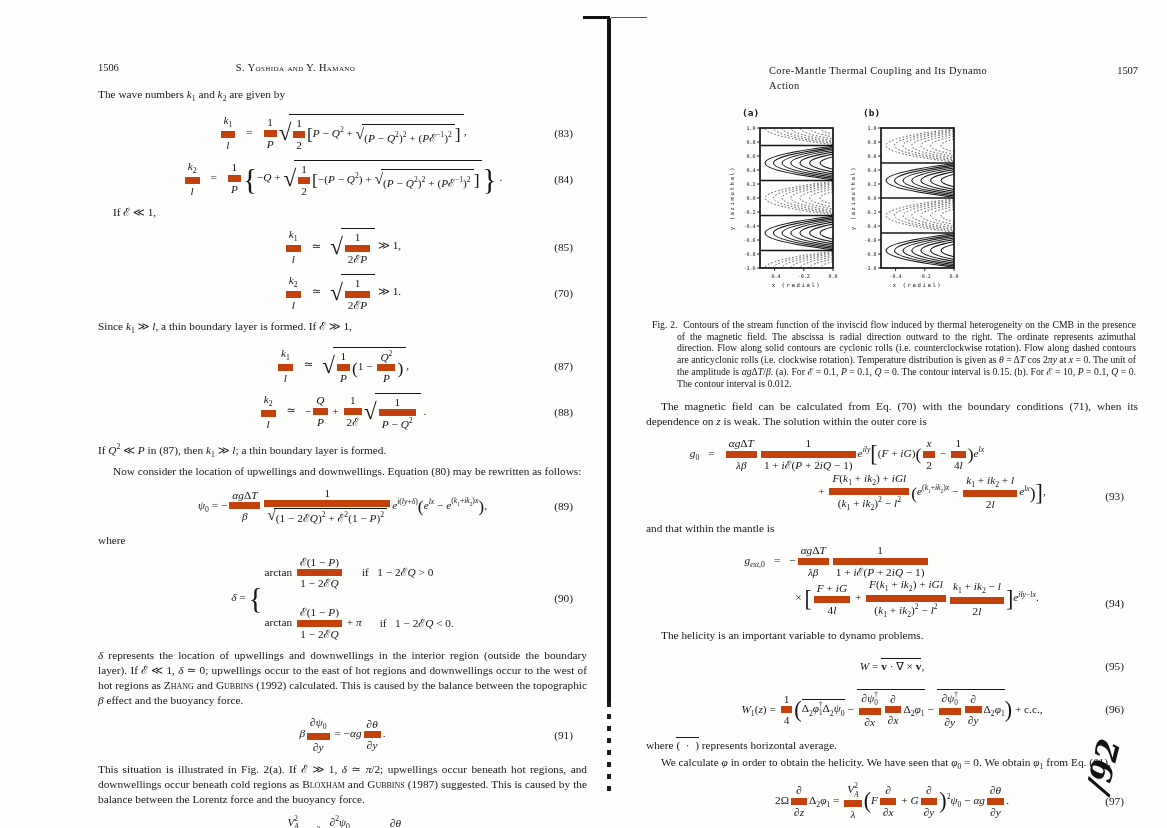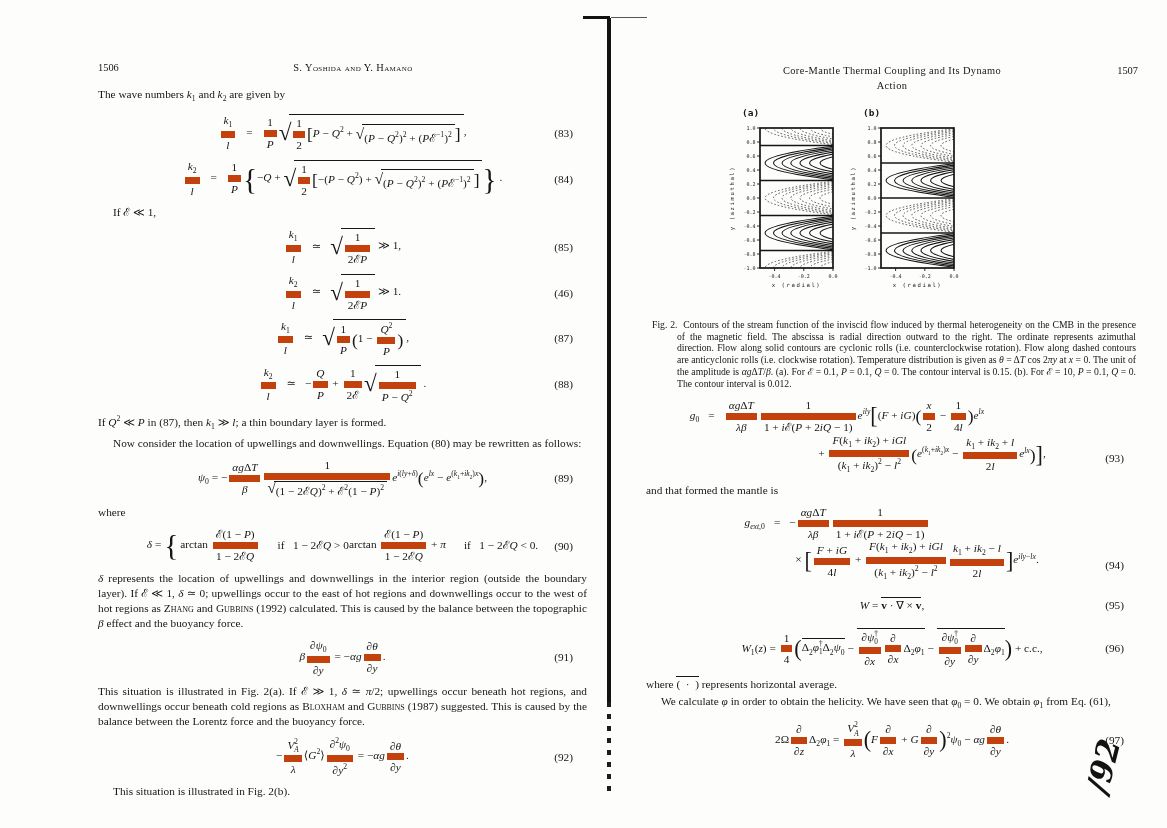--- a/index.html
+++ b/index.html
@@ -10,7 +10,7 @@
   #pageR{left:646px;top:63px;width:492px;}
   .phead{display:flex;font-size:10.4px;margin-bottom:12px;align-items:baseline;text-align:left;}
   .phead .sp{flex:1;}
-  .rh{font-variant:small-caps;letter-spacing:.4px;text-align:center;flex:2;}
+  .rh{font-variant:small-caps;letter-spacing:.4px;text-align:left;flex:2;}
   .para{margin:0 0 2px;}
   .ind{text-indent:15px;}
   .sc{font-variant:small-caps;}

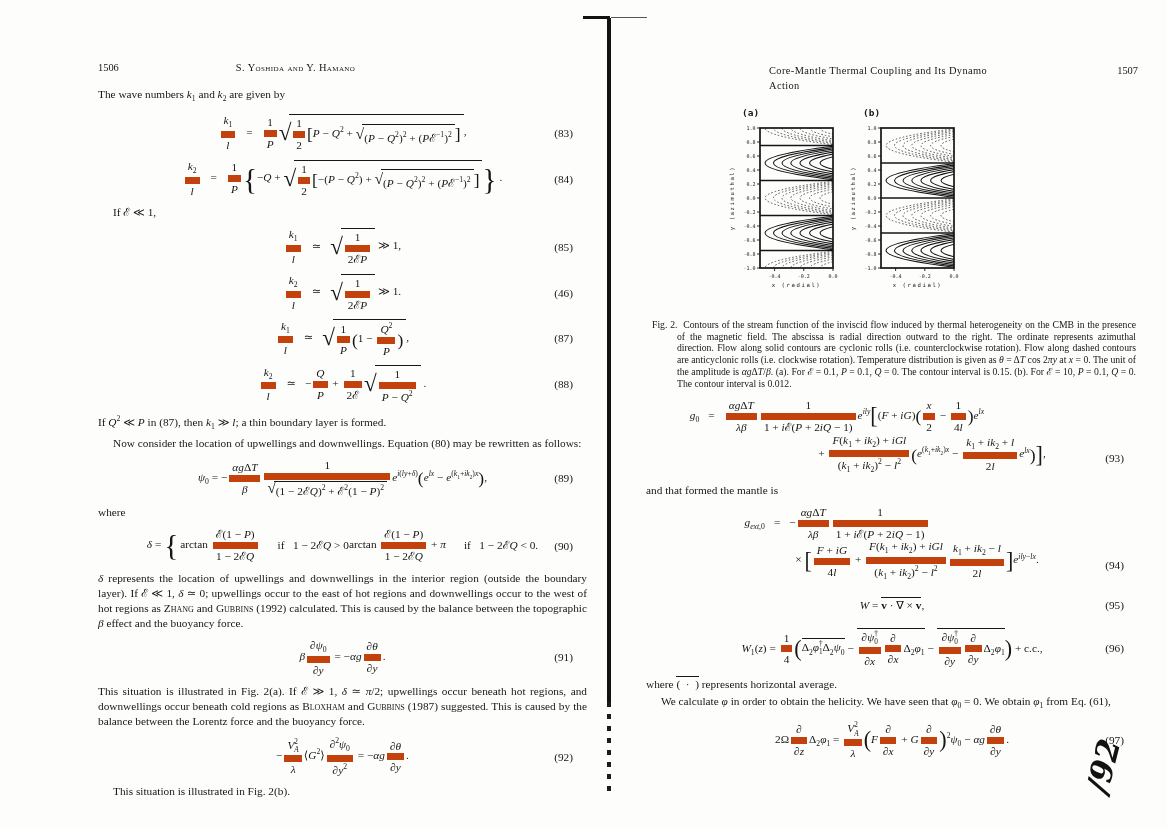--- a/index.html
+++ b/index.html
@@ -83,7 +83,7 @@
     </div>
   <div class="eq" style="margin-top:2px">
       <span class="eqbody"><span class="fr"><span class="nu"><i>k</i><sub>2</sub></span><span class="de"><i>l</i></span></span><span class="rel">≃</span><span class="rs r2">√</span><span class="rb"><span class="fr"><span class="nu">1</span><span class="de">2ℰ<i>P</i></span></span></span> ≫ 1.</span>
-      <span class="eqno">(46)</span>
+      <span class="eqno">(70)</span>
     </div>
   <div class="eq">
       <span class="eqbody"><span class="fr"><span class="nu"><i>k</i><sub>1</sub></span><span class="de"><i>l</i></span></span><span class="rel">≃</span><span class="rs r2">√</span><span class="rb"><span class="fr"><span class="nu">1</span><span class="de"><i>P</i></span></span><span class="bg b15">(</span>1 − <span class="fr"><span class="nu"><i>Q</i><sup>2</sup></span><span class="de"><i>P</i></span></span><span class="bg b15">)</span></span>,</span>

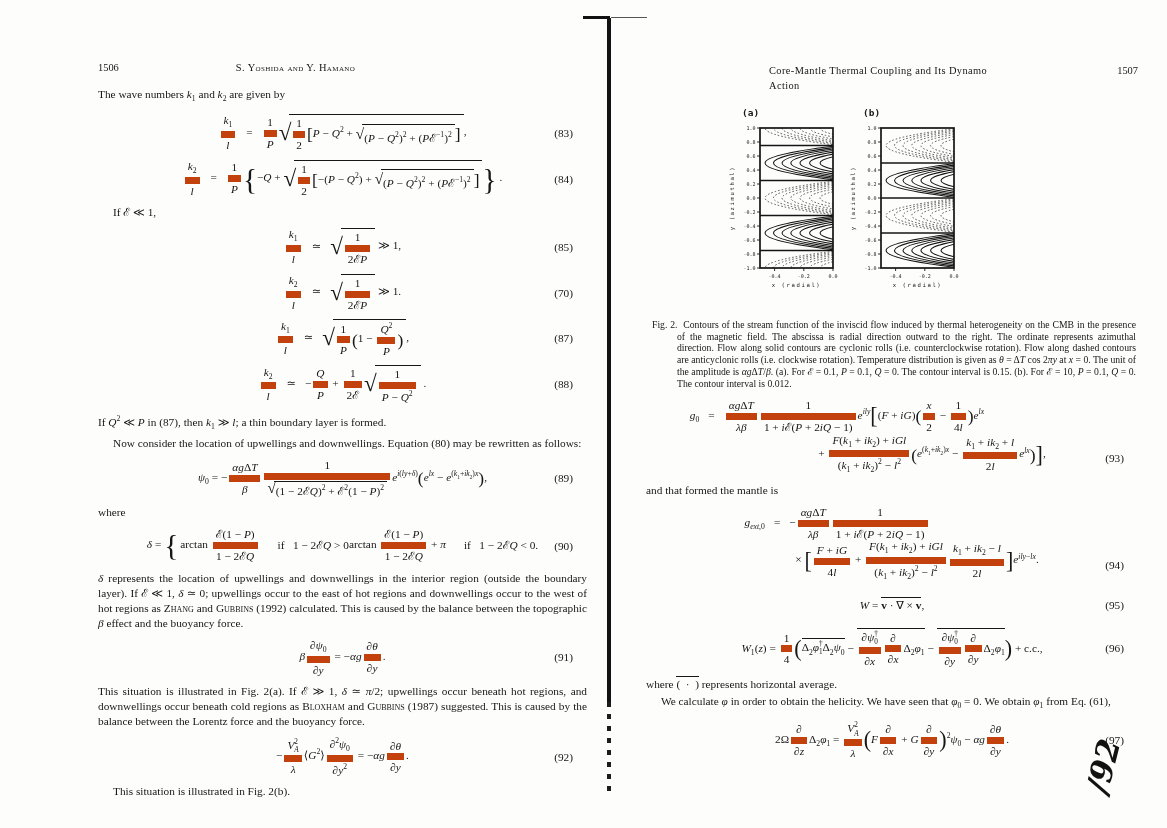--- a/index.html
+++ b/index.html
@@ -85,6 +85,7 @@
       <span class="eqbody"><span class="fr"><span class="nu"><i>k</i><sub>2</sub></span><span class="de"><i>l</i></span></span><span class="rel">≃</span><span class="rs r2">√</span><span class="rb"><span class="fr"><span class="nu">1</span><span class="de">2ℰ<i>P</i></span></span></span> ≫ 1.</span>
       <span class="eqno">(70)</span>
     </div>
+  <div class="para">Since <i>k</i><sub>1</sub> ≫ <i>l</i>, a thin boundary layer is formed.  If ℰ ≫ 1,</div>
   <div class="eq">
       <span class="eqbody"><span class="fr"><span class="nu"><i>k</i><sub>1</sub></span><span class="de"><i>l</i></span></span><span class="rel">≃</span><span class="rs r2">√</span><span class="rb"><span class="fr"><span class="nu">1</span><span class="de"><i>P</i></span></span><span class="bg b15">(</span>1 − <span class="fr"><span class="nu"><i>Q</i><sup>2</sup></span><span class="de"><i>P</i></span></span><span class="bg b15">)</span></span>,</span>
       <span class="eqno">(87)</span>

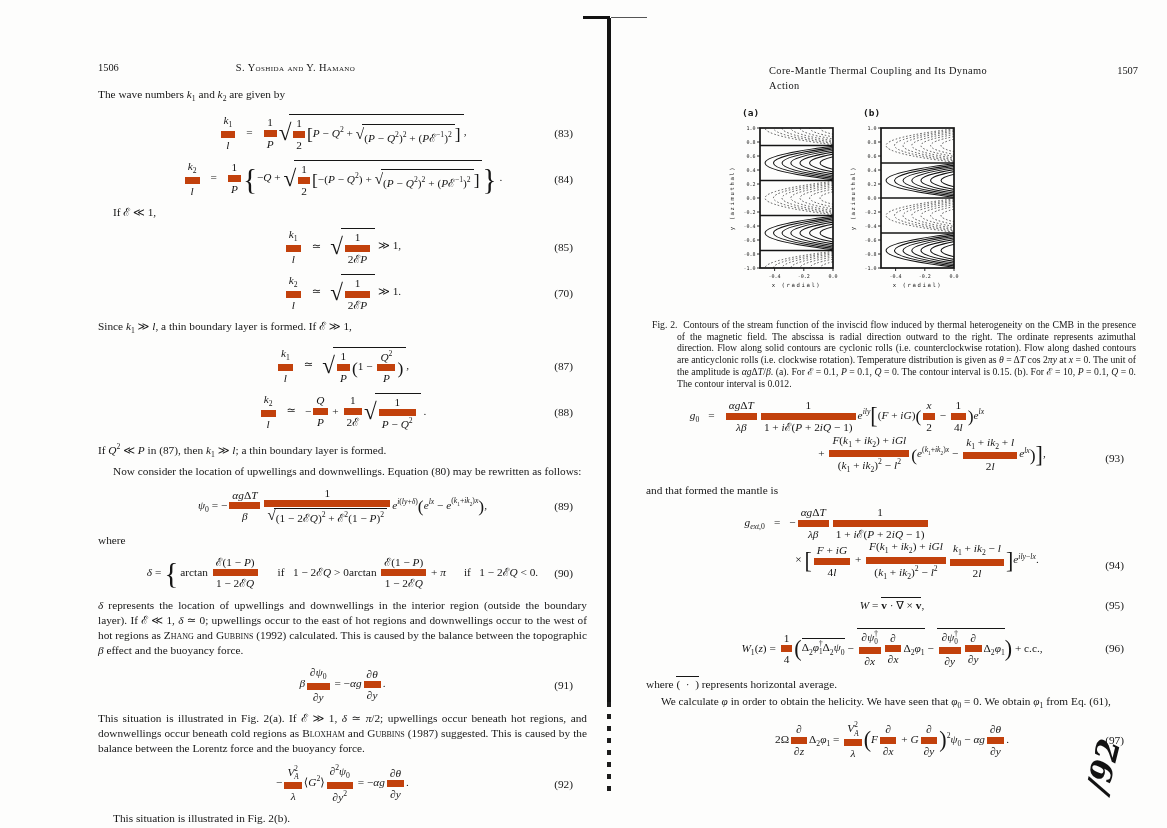--- a/index.html
+++ b/index.html
@@ -293,6 +293,7 @@
 
   <div class="caption">Fig. 2.&nbsp;&nbsp;Contours of the stream function of the inviscid flow induced by thermal heterogeneity on the CMB in the presence of the magnetic field.  The abscissa is radial direction outward to the right.  The ordinate represents azimuthal direction.  Flow along solid contours are cyclonic rolls (i.e. counterclockwise rotation). Flow along dashed contours are anticyclonic rolls (i.e. clockwise rotation).  Temperature distribution is given as <i>θ</i> = Δ<i>T</i> cos 2<i>πy</i> at <i>x</i> = 0.  The unit of the amplitude is <i>αg</i>Δ<i>T</i>/<i>β</i>.  (a).  For ℰ = 0.1, <i>P</i> = 0.1, <i>Q</i> = 0.  The contour interval is 0.15.  (b).  For ℰ = 10, <i>P</i> = 0.1, <i>Q</i> = 0.  The contour interval is 0.012.</div>
 
+  <div class="para ind">The magnetic field can be calculated from Eq. (70) with the boundary conditions (71), when its dependence on <i>z</i> is weak.  The solution within the outer core is</div>
   <div class="eq2">
     <div class="eql"><span class="shm50 eqbody"><i>g</i><sub>0</sub><span class="rel">=</span><span class="fr"><span class="nu"><i>αg</i>Δ<i>T</i></span><span class="de"><i>λβ</i></span></span><span class="fr"><span class="nu">1</span><span class="de">1 + <i>i</i>ℰ(<i>P</i> + 2<i>iQ</i> − 1)</span></span><i>e</i><sup><i>ily</i></sup><span class="bg b2">[</span>(<i>F</i> + <i>iG</i>)<span class="bg b15">(</span><span class="fr"><span class="nu"><i>x</i></span><span class="de">2</span></span> − <span class="fr"><span class="nu">1</span><span class="de">4<i>l</i></span></span><span class="bg b15">)</span><i>e</i><sup><i>lx</i></sup></span></div>
     <div class="eql"><span class="sh40 eqbody">+ <span class="fr"><span class="nu"><i>F</i>(<i>k</i><sub>1</sub> + <i>ik</i><sub>2</sub>) + <i>iGl</i></span><span class="de">(<i>k</i><sub>1</sub> + <i>ik</i><sub>2</sub>)<sup>2</sup> − <i>l</i><sup>2</sup></span></span><span class="bg b15">(</span><i>e</i><sup>(<i>k</i><sub>1</sub>+<i>ik</i><sub>2</sub>)<i>x</i></sup> − <span class="fr"><span class="nu"><i>k</i><sub>1</sub> + <i>ik</i><sub>2</sub> + <i>l</i></span><span class="de">2<i>l</i></span></span><i>e</i><sup><i>lx</i></sup><span class="bg b15">)</span><span class="bg b2">]</span>,</span></div>

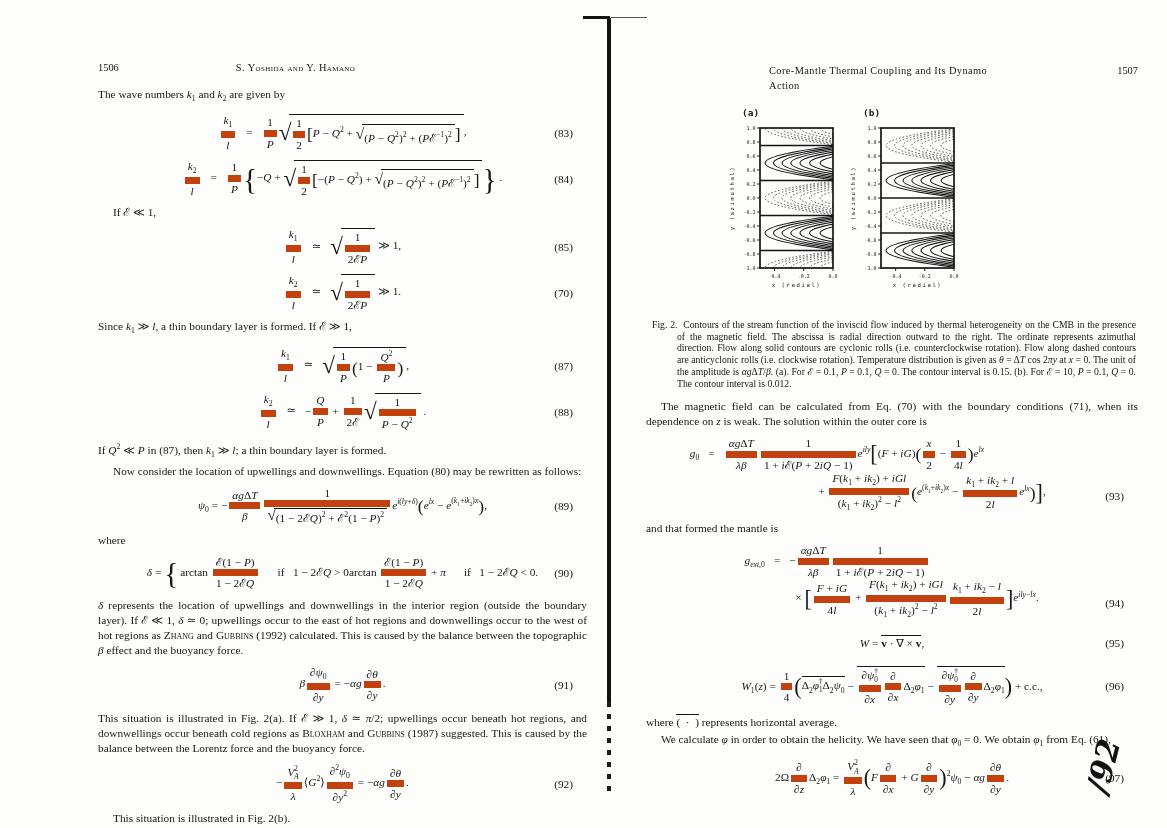--- a/index.html
+++ b/index.html
@@ -299,7 +299,7 @@
     <div class="eql"><span class="sh40 eqbody">+ <span class="fr"><span class="nu"><i>F</i>(<i>k</i><sub>1</sub> + <i>ik</i><sub>2</sub>) + <i>iGl</i></span><span class="de">(<i>k</i><sub>1</sub> + <i>ik</i><sub>2</sub>)<sup>2</sup> − <i>l</i><sup>2</sup></span></span><span class="bg b15">(</span><i>e</i><sup>(<i>k</i><sub>1</sub>+<i>ik</i><sub>2</sub>)<i>x</i></sup> − <span class="fr"><span class="nu"><i>k</i><sub>1</sub> + <i>ik</i><sub>2</sub> + <i>l</i></span><span class="de">2<i>l</i></span></span><i>e</i><sup><i>lx</i></sup><span class="bg b15">)</span><span class="bg b2">]</span>,</span></div>
     <span class="eqno bot">(93)</span>
   </div>
-  <div class="para">and that formed the mantle is</div>
+  <div class="para">and that within the mantle is</div>
   <div class="eq2">
     <div class="eql"><span class="shm50 eqbody"><i>g</i><sub><i>ext</i>,0</sub><span class="rel">=</span>−<span class="fr"><span class="nu"><i>αg</i>Δ<i>T</i></span><span class="de"><i>λβ</i></span></span><span class="fr"><span class="nu">1</span><span class="de">1 + <i>i</i>ℰ(<i>P</i> + 2<i>iQ</i> − 1)</span></span></span></div>
     <div class="eql"><span class="sh25 eqbody">× <span class="bg b2">[</span><span class="fr"><span class="nu"><i>F</i> + <i>iG</i></span><span class="de">4<i>l</i></span></span> + <span class="fr"><span class="nu"><i>F</i>(<i>k</i><sub>1</sub> + <i>ik</i><sub>2</sub>) + <i>iGl</i></span><span class="de">(<i>k</i><sub>1</sub> + <i>ik</i><sub>2</sub>)<sup>2</sup> − <i>l</i><sup>2</sup></span></span><span class="fr"><span class="nu"><i>k</i><sub>1</sub> + <i>ik</i><sub>2</sub> − <i>l</i></span><span class="de">2<i>l</i></span></span><span class="bg b2">]</span><i>e</i><sup><i>ily</i>−<i>lx</i></sup>.</span></div>

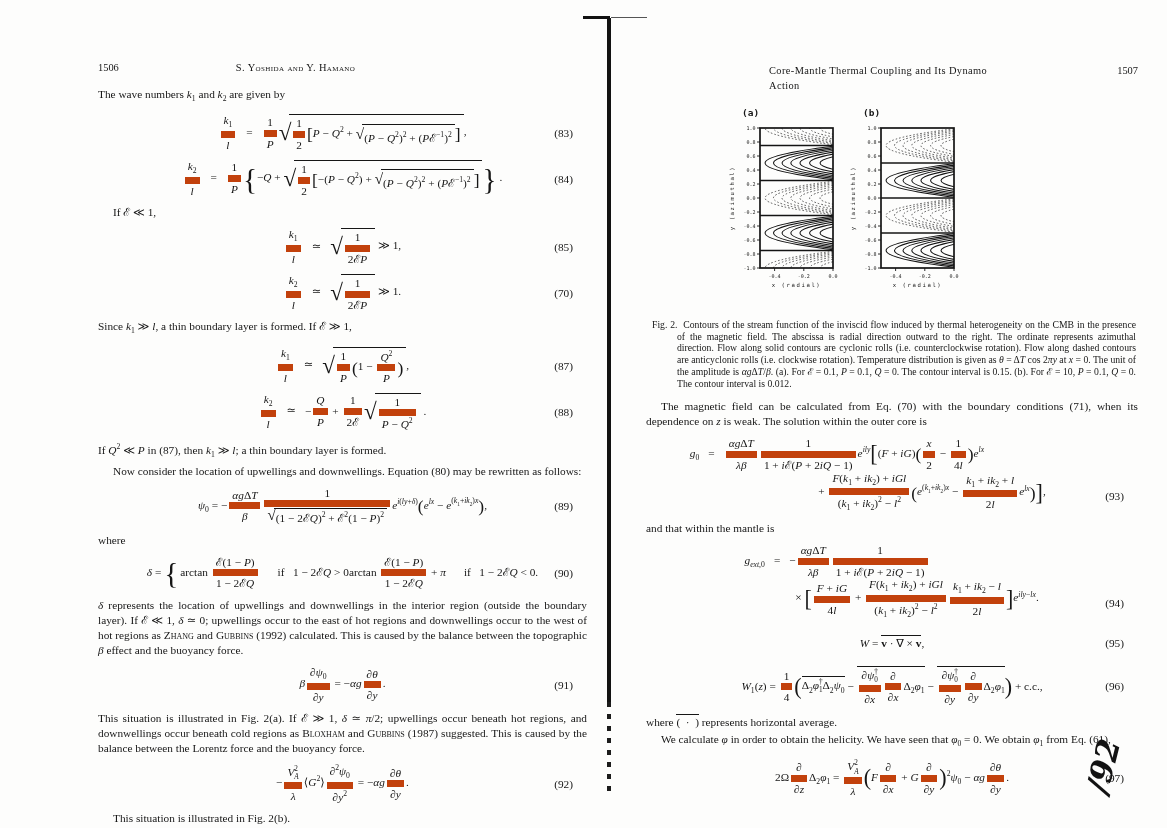--- a/index.html
+++ b/index.html
@@ -34,7 +34,7 @@
   .ov{border-top:1px solid #161616;display:inline-block;padding-top:1px;line-height:1.15;}
   .st{display:inline-block;vertical-align:-0.4em;font-size:64%;line-height:1.15;text-align:left;}
   .st span{display:block;}
-  .cases{display:inline-flex;flex-direction:row;row-gap:16px;vertical-align:middle;text-align:left;margin-left:2px;}
+  .cases{display:inline-flex;flex-direction:column;row-gap:16px;vertical-align:middle;text-align:left;margin-left:2px;}
   .crow{display:flex;align-items:center;white-space:nowrap;}
   .cif{margin-left:18px;}
   .eq2{position:relative;margin:8px 0;}

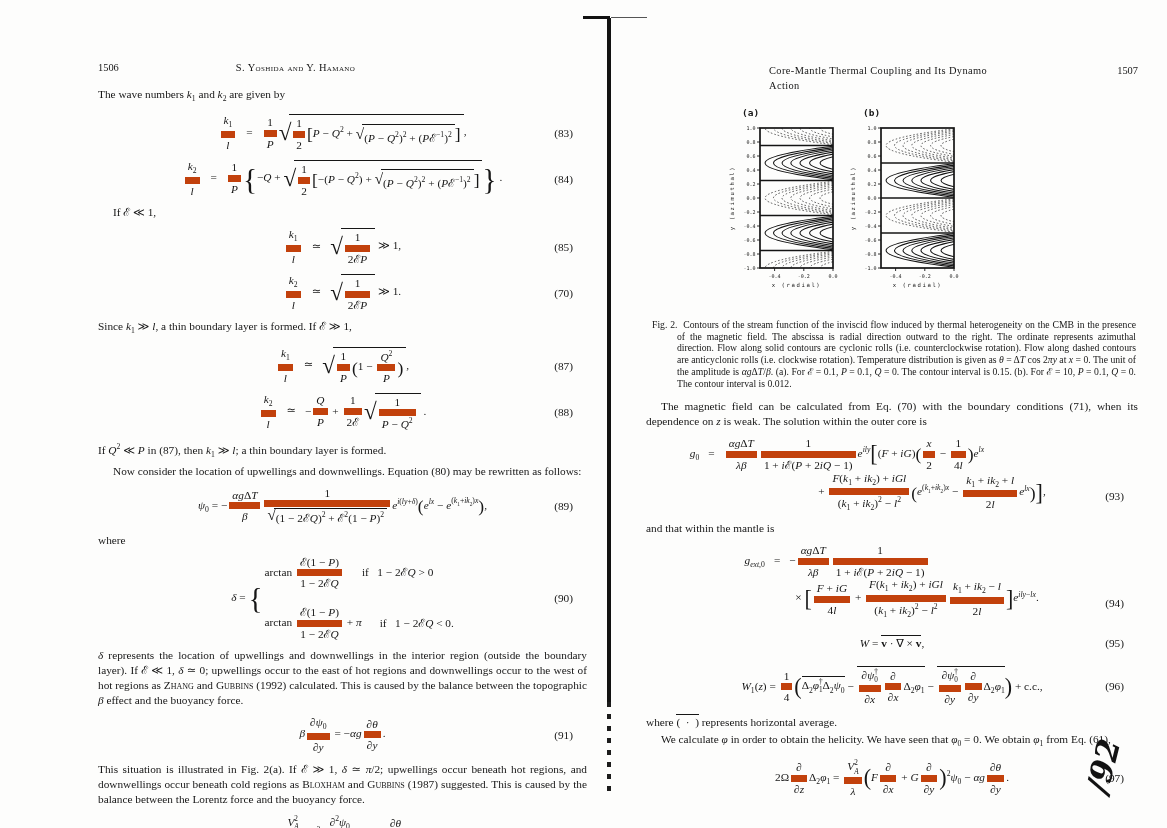--- a/index.html
+++ b/index.html
@@ -305,6 +305,7 @@
     <div class="eql"><span class="sh25 eqbody">× <span class="bg b2">[</span><span class="fr"><span class="nu"><i>F</i> + <i>iG</i></span><span class="de">4<i>l</i></span></span> + <span class="fr"><span class="nu"><i>F</i>(<i>k</i><sub>1</sub> + <i>ik</i><sub>2</sub>) + <i>iGl</i></span><span class="de">(<i>k</i><sub>1</sub> + <i>ik</i><sub>2</sub>)<sup>2</sup> − <i>l</i><sup>2</sup></span></span><span class="fr"><span class="nu"><i>k</i><sub>1</sub> + <i>ik</i><sub>2</sub> − <i>l</i></span><span class="de">2<i>l</i></span></span><span class="bg b2">]</span><i>e</i><sup><i>ily</i>−<i>lx</i></sup>.</span></div>
     <span class="eqno bot">(94)</span>
   </div>
+  <div class="para ind">The helicity is an important variable to dynamo problems.</div>
   <div class="eq">
       <span class="eqbody"><i>W</i> = <span class="ov"><b>v</b> · ∇ × <b>v</b></span>,</span>
       <span class="eqno">(95)</span>

